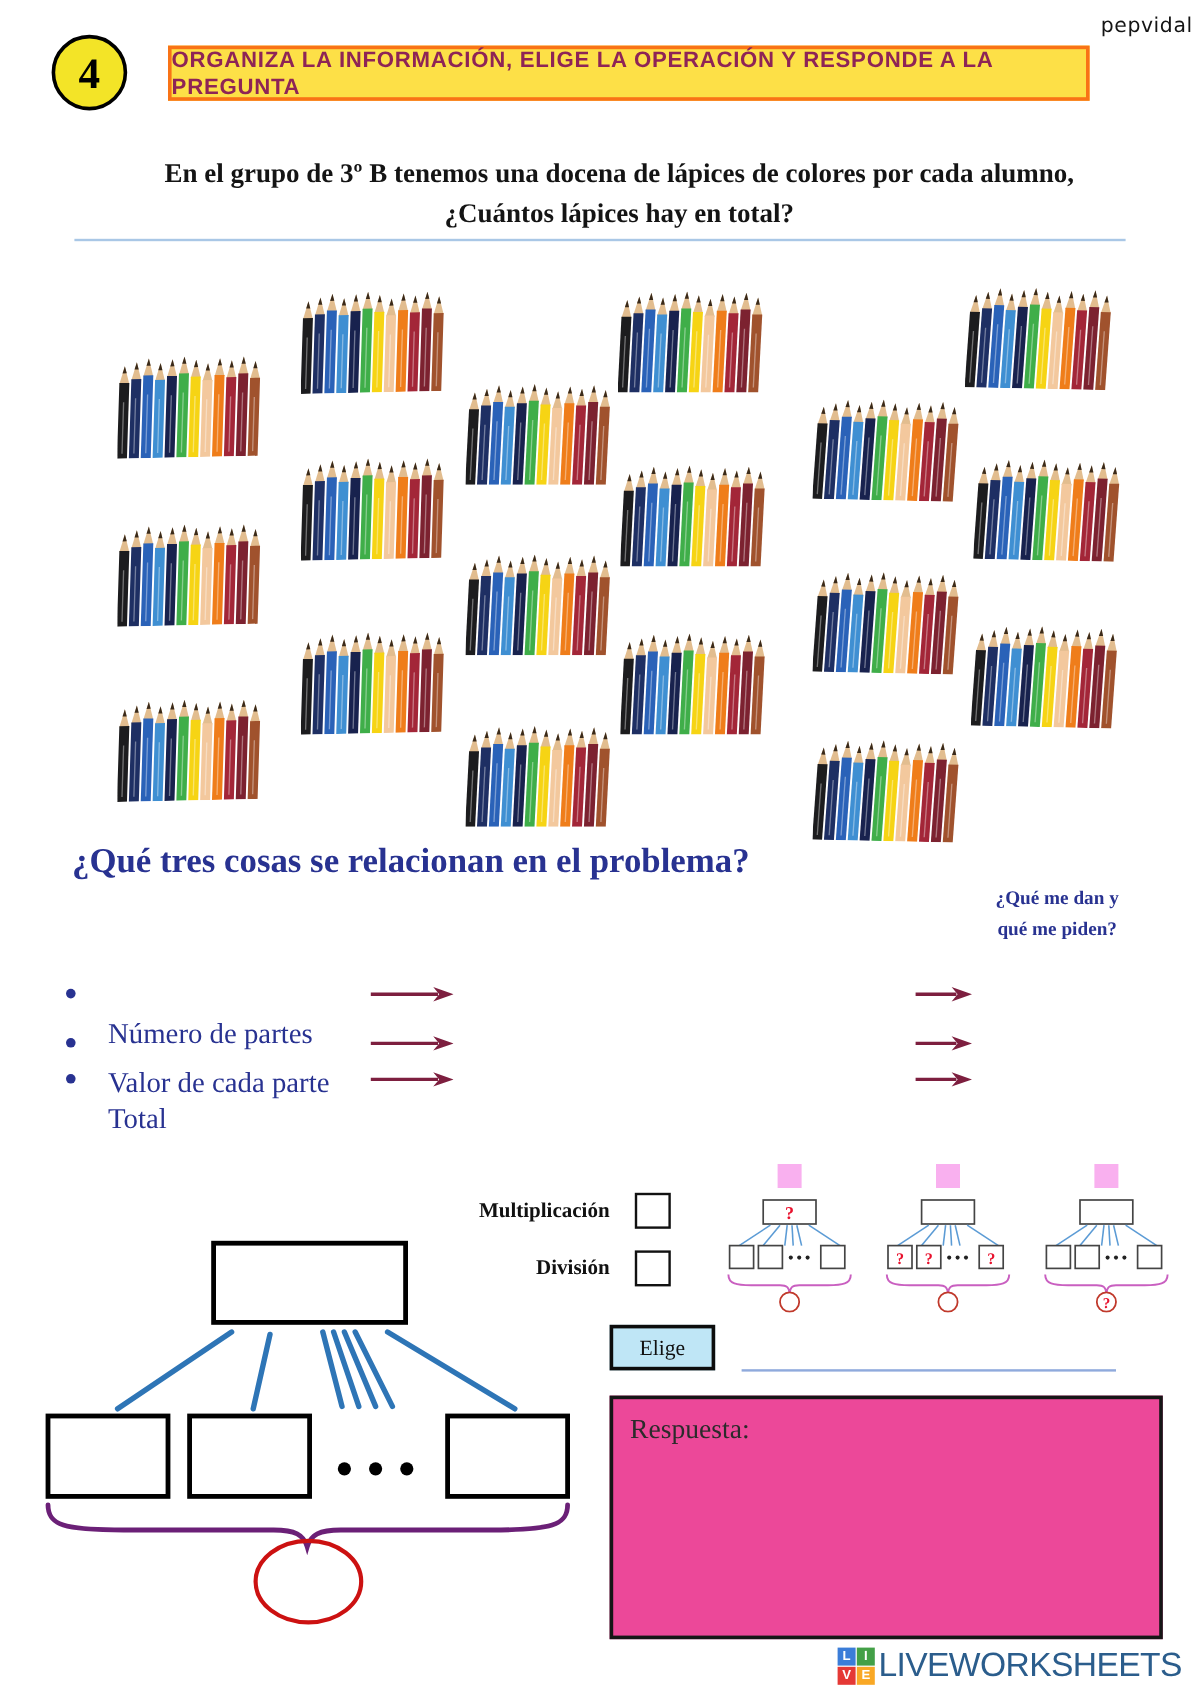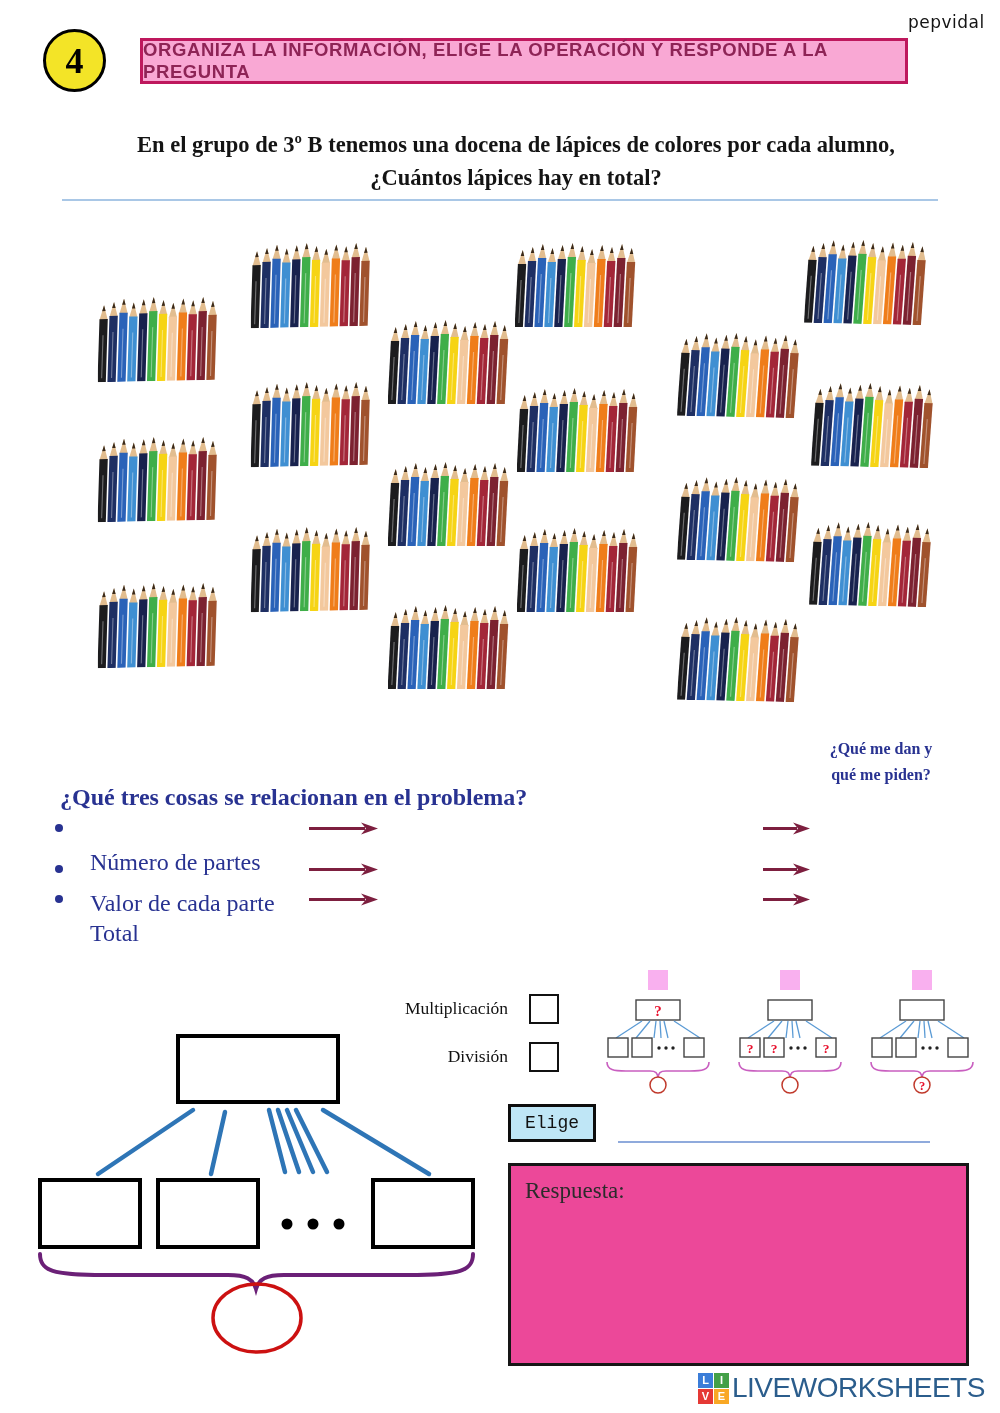--- a/index.html
+++ b/index.html
@@ -8,7 +8,7 @@
   .abs{position:absolute;}
 
   
-  #author{left:908px;top:12px;width:86px;text-align:left;
+  #author{left:908px;top:12px;width:86px;text-align:right;
           font-family:"DejaVu Sans",sans-serif;font-size:17px;color:#141414;letter-spacing:.5px;}
   #badge{left:43px;top:29px;width:57px;height:57px;border:3.5px solid #000;border-radius:50%;
          background:#f3e427;display:flex;align-items:center;justify-content:center;

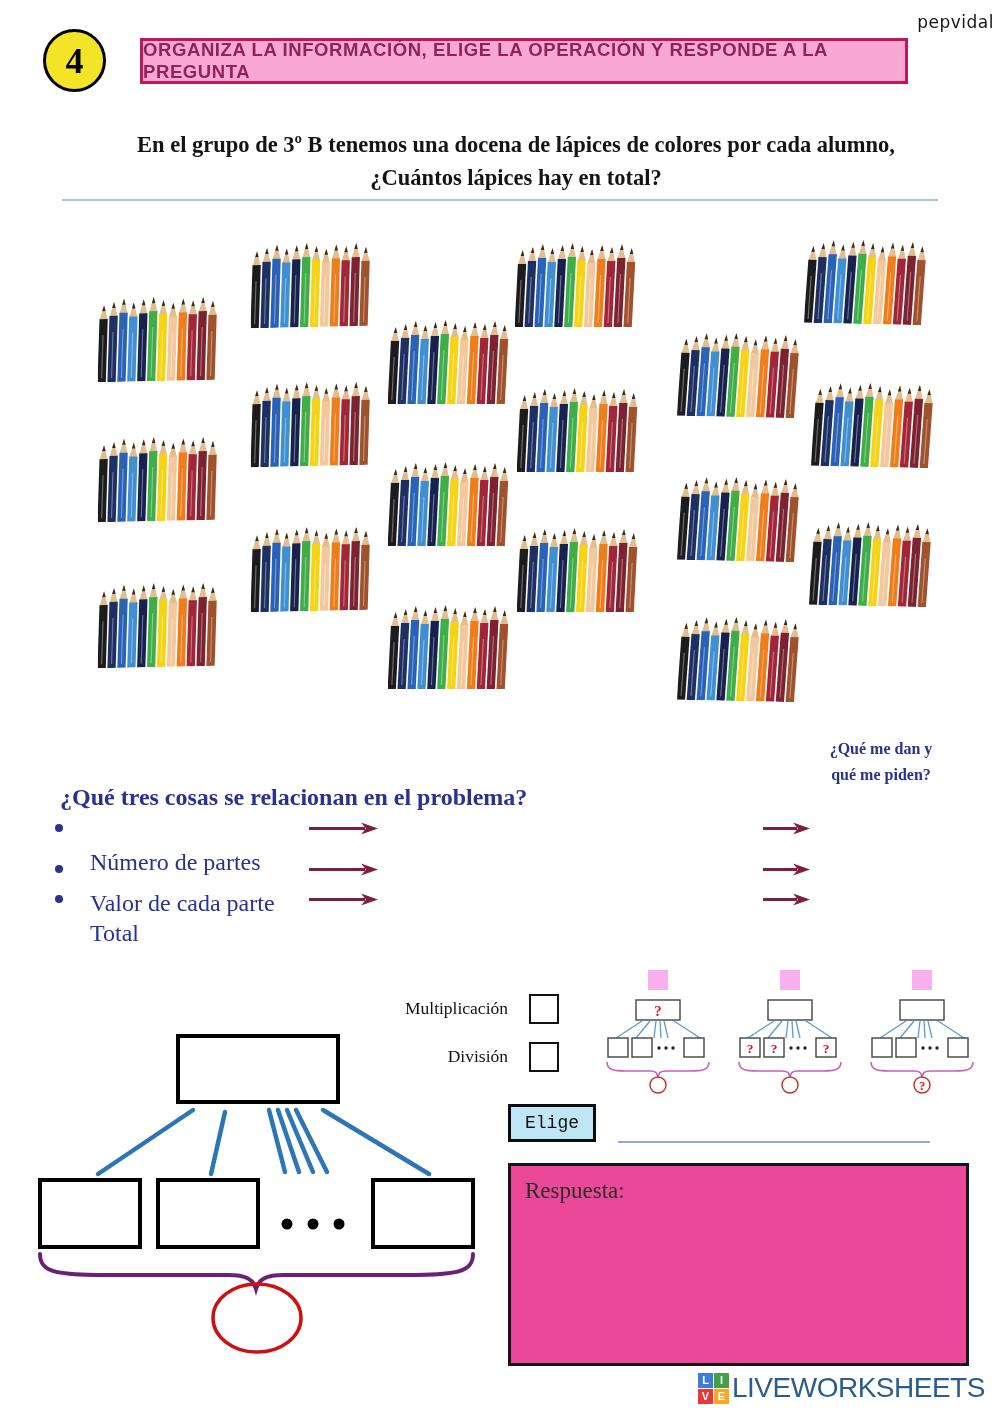--- a/index.html
+++ b/index.html
@@ -13,7 +13,7 @@
   #badge{left:43px;top:29px;width:57px;height:57px;border:3.5px solid #000;border-radius:50%;
          background:#f3e427;display:flex;align-items:center;justify-content:center;
          font-size:36px;font-weight:bold;color:#000;}
-  #banner{left:140px;top:38px;width:762px;height:40px;background:#f9a8d4;border:3px solid #be185d;
+  #banner{left:140px;top:38px;width:762px;height:40px;background:#fde047;border:3px solid #f97316;
           display:flex;align-items:center;justify-content:center;}
   #banner span{font-family:"Liberation Sans",sans-serif;font-size:18.5px;font-weight:bold;
                color:#8e2456;letter-spacing:.6px;}

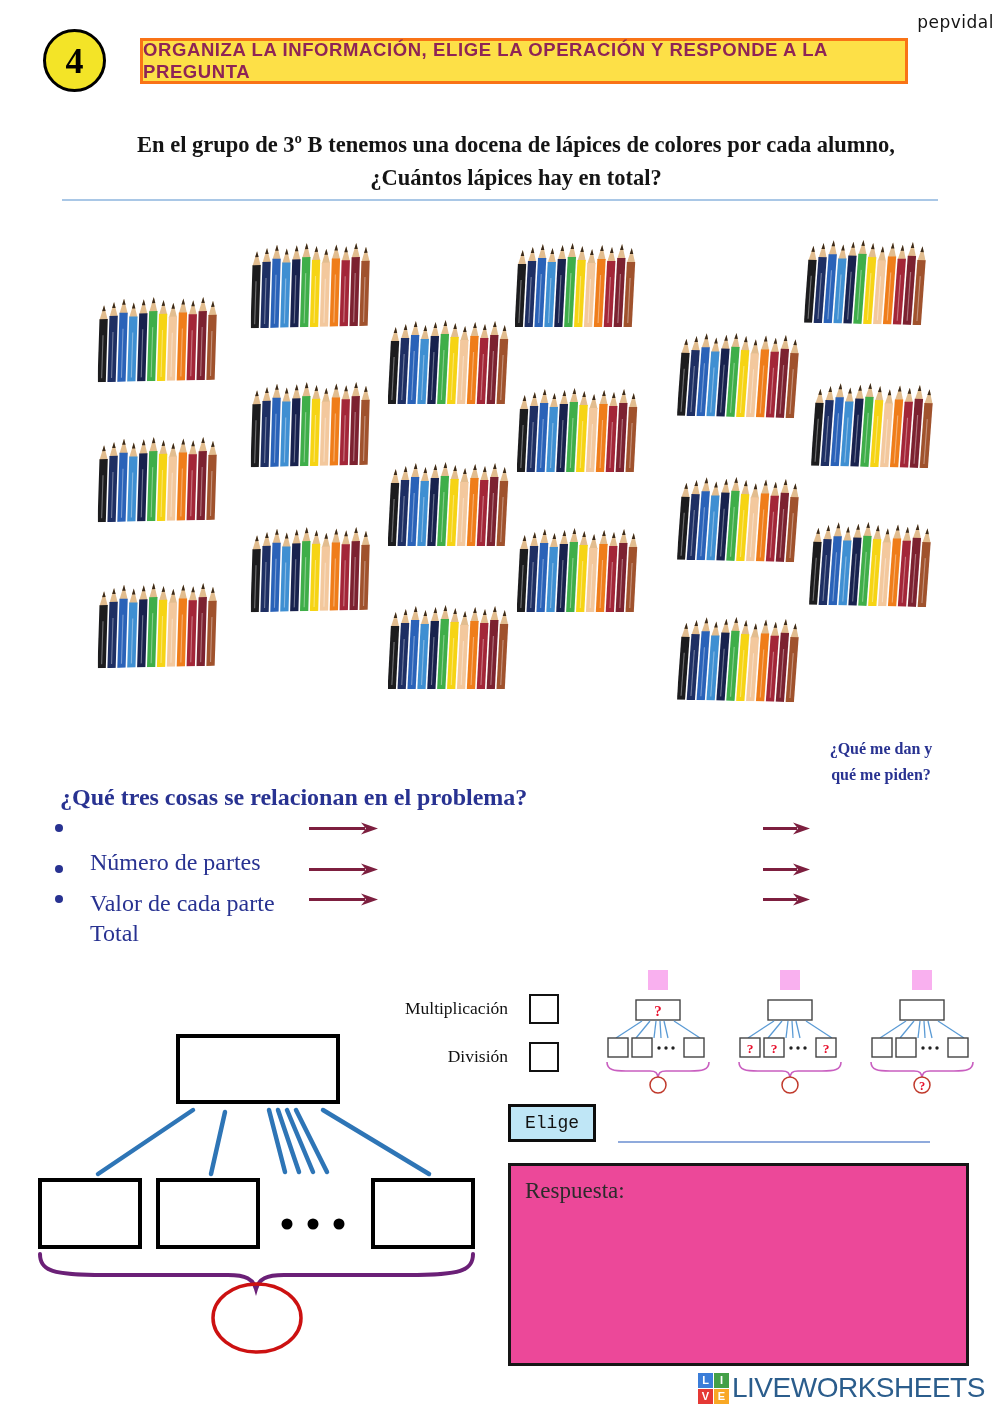--- a/index.html
+++ b/index.html
@@ -27,7 +27,7 @@
   .pencils{position:absolute;}
 
   
-  #q-left{left:60px;top:784px;font-size:24px;font-weight:bold;color:#283291;}
+  #q-left{left:60px;top:702px;font-size:29px;font-weight:bold;color:#283291;}
   #q-right{left:800px;top:736px;width:162px;text-align:center;font-size:16px;font-weight:bold;
            color:#283291;line-height:26px;}
   .bullet-row{position:absolute;left:0;width:1000px;height:30px;}

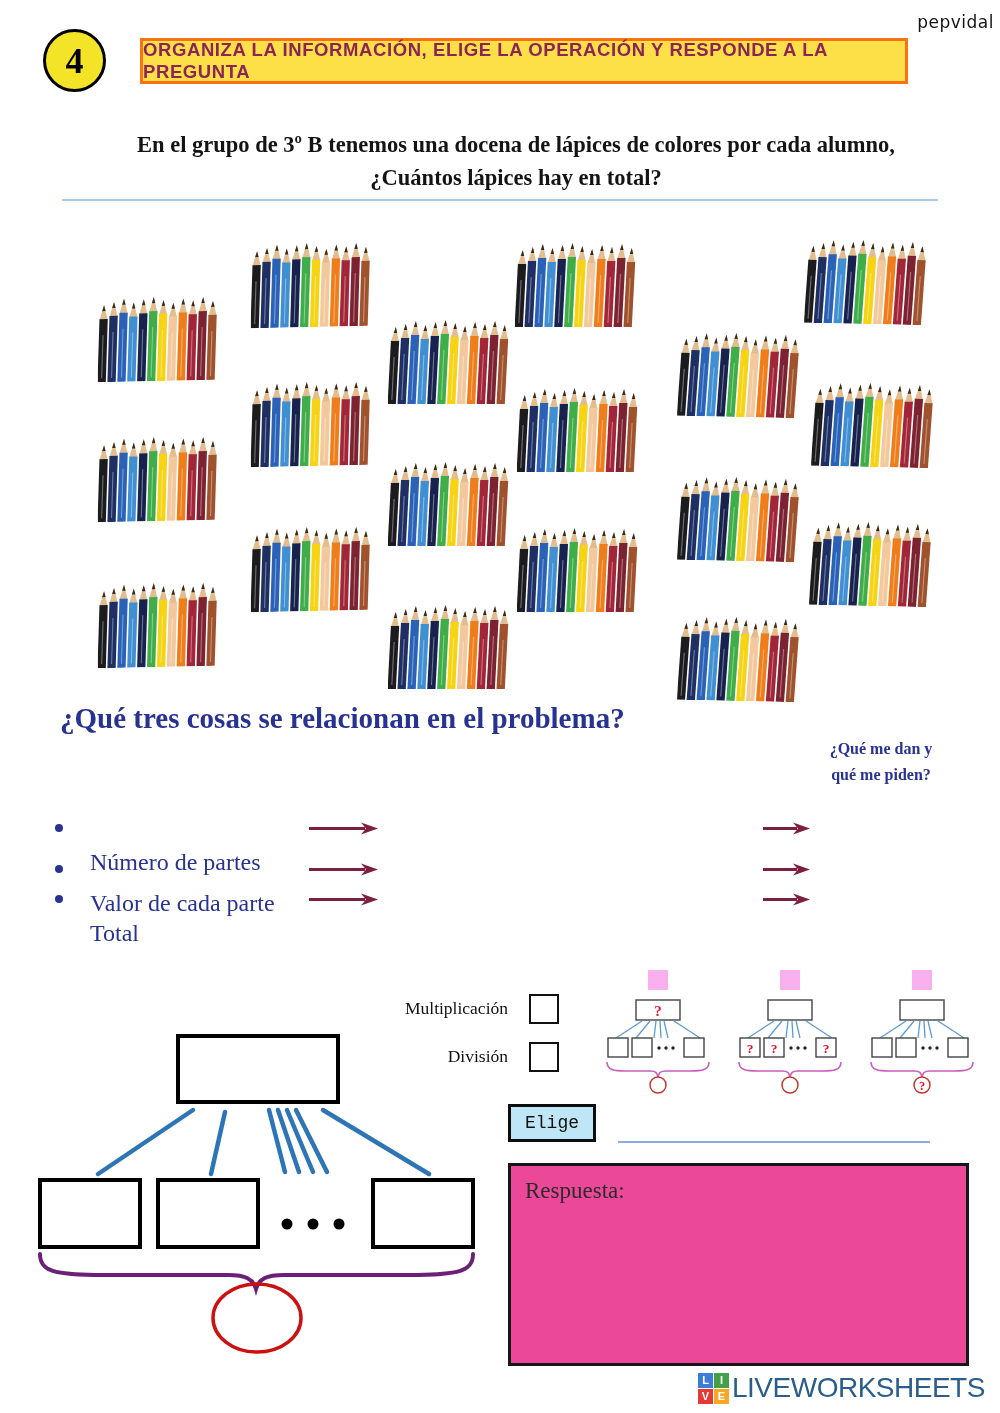--- a/index.html
+++ b/index.html
@@ -37,7 +37,7 @@
   .arrow-right{position:absolute;left:762px;top:8px;}
 
   
-  .op-label{position:absolute;font-family:"Liberation Serif",serif;font-size:17.5px;font-weight:normal;color:#111;
+  .op-label{position:absolute;font-family:"Liberation Serif",serif;font-size:17.5px;font-weight:bold;color:#111;
             width:110px;text-align:right;left:398px;}
   .op-box{position:absolute;left:529px;width:26px;height:26px;border:2.5px solid #111;background:#fff;}
   .mini{position:absolute;top:968px;width:108px;height:126px;}

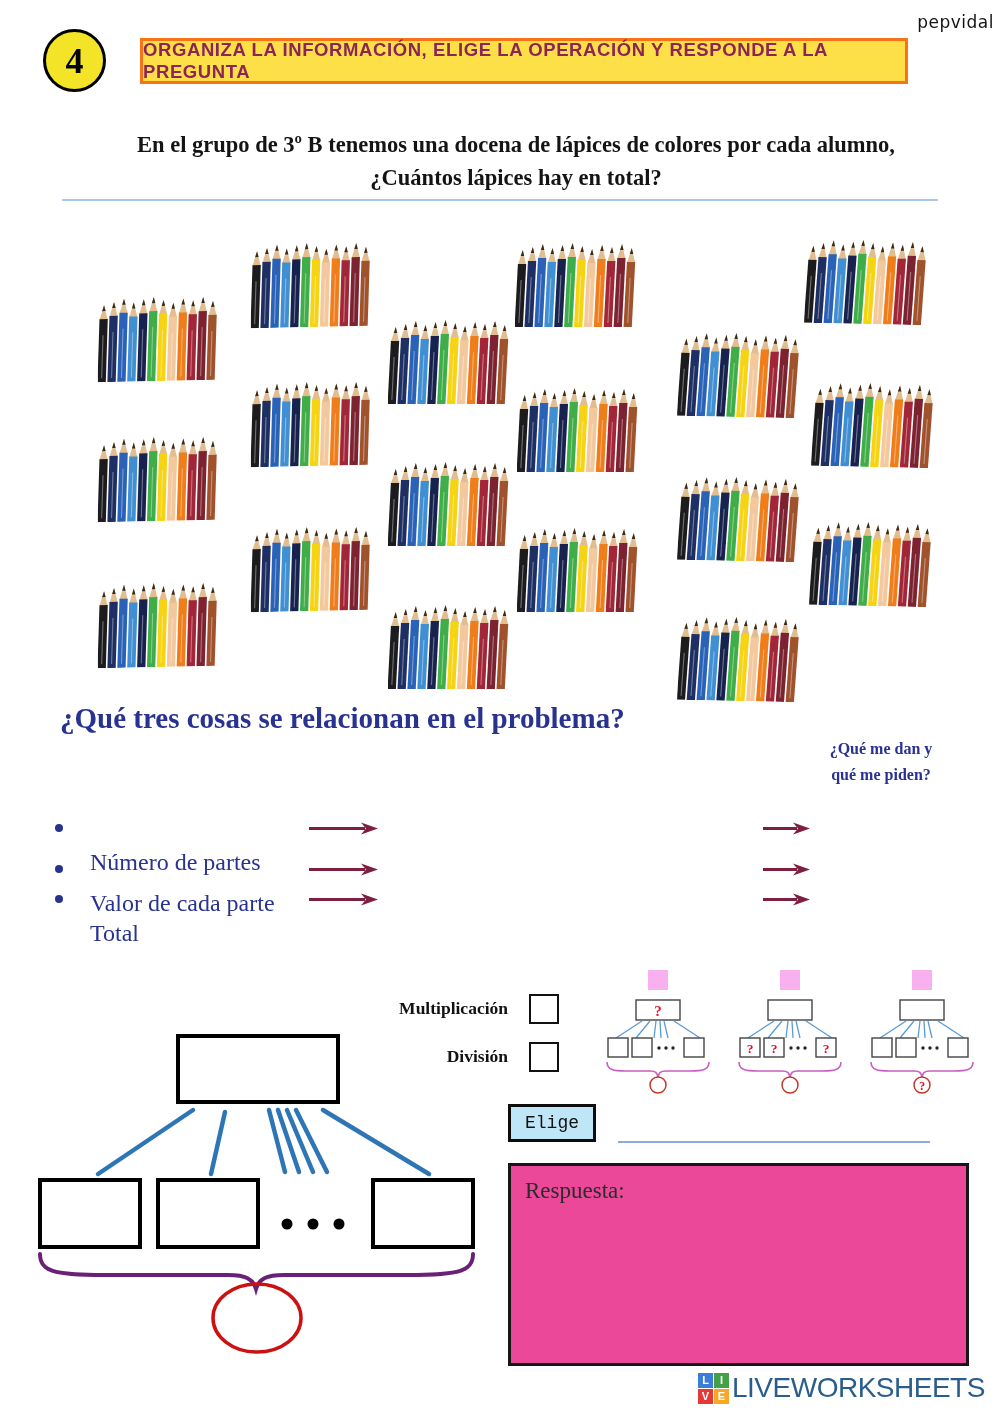--- a/index.html
+++ b/index.html
@@ -48,7 +48,7 @@
   
   #elige{left:508px;top:1104px;width:82px;height:32px;background:#bfe6f6;border:3px solid #0d0d0d;
          display:flex;align-items:center;justify-content:center;
-         font-family:Liberation Mono, monospace;font-size:18px;color:#111;}
+         font-family:Liberation Serif, serif;font-size:18px;color:#111;}
   #elige-line{left:618px;top:1141px;width:312px;height:2px;background:#8faadc;}
   #respuesta{left:508px;top:1163px;width:455px;height:197px;border:3px solid #161616;background:#ec4899;}
   #respuesta-label{margin:12px 0 0 14px;font-size:23px;color:#2b2b2b;}

